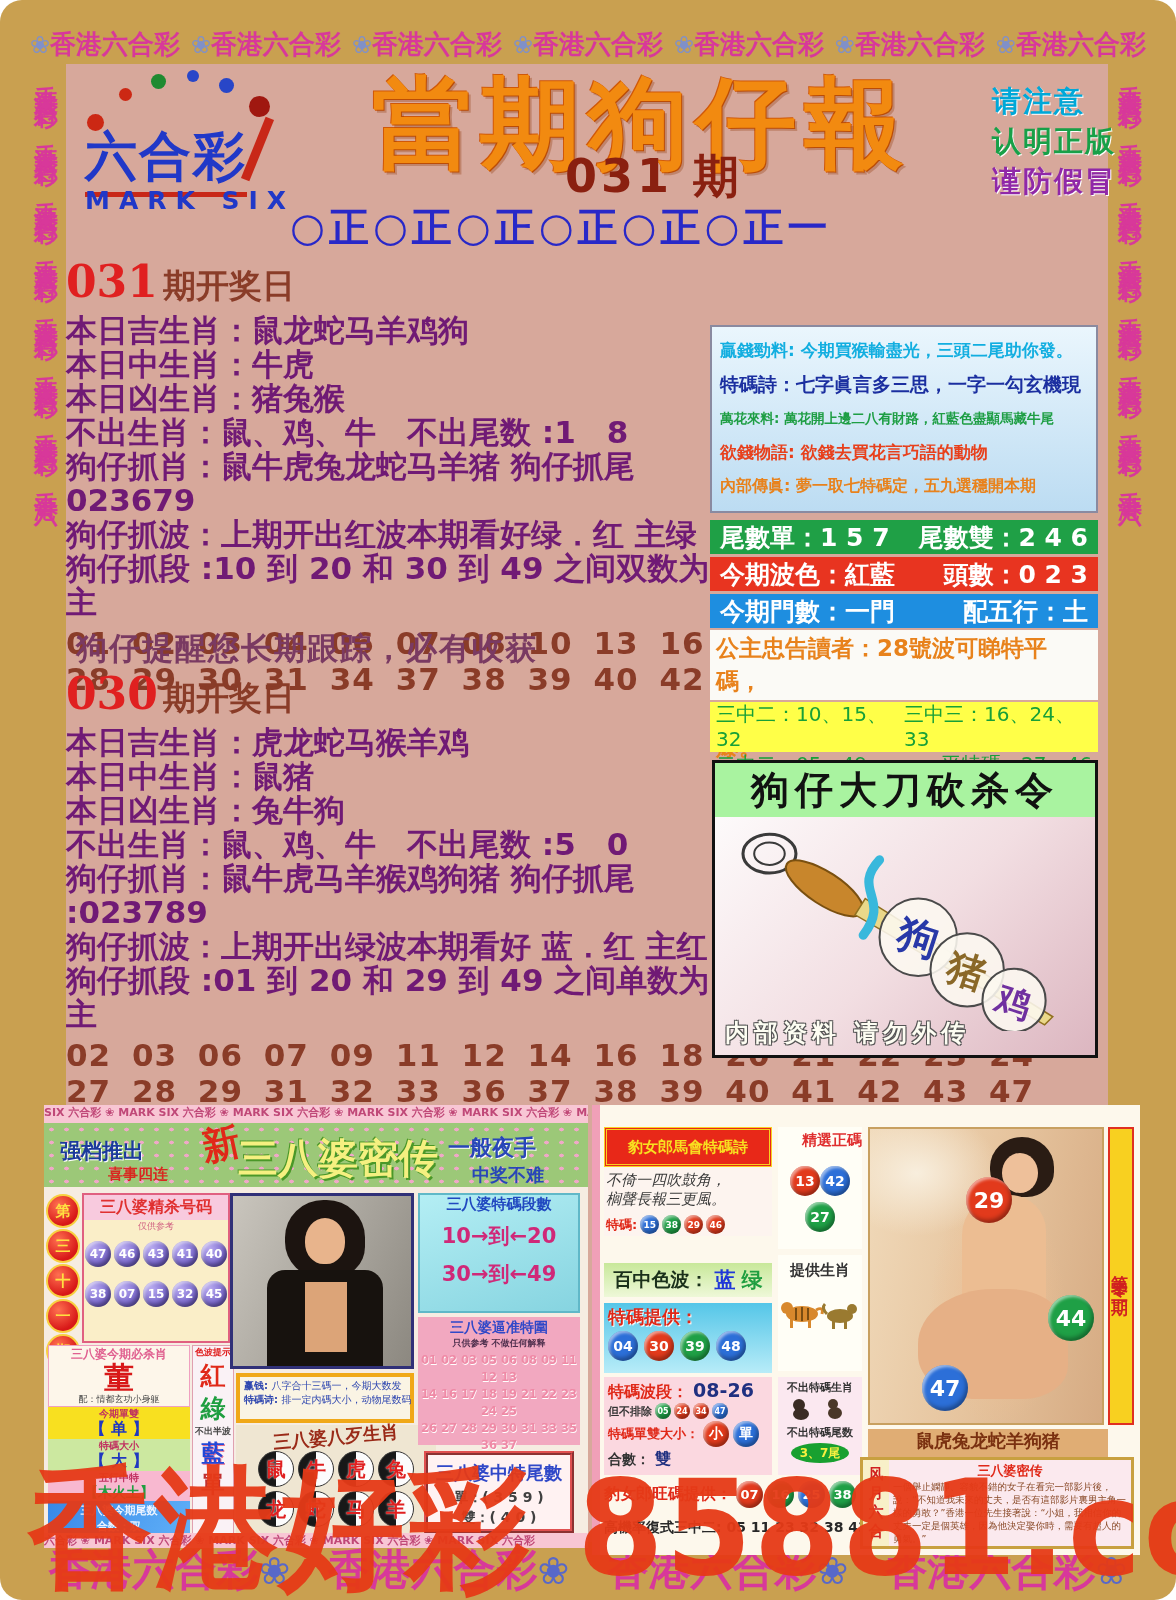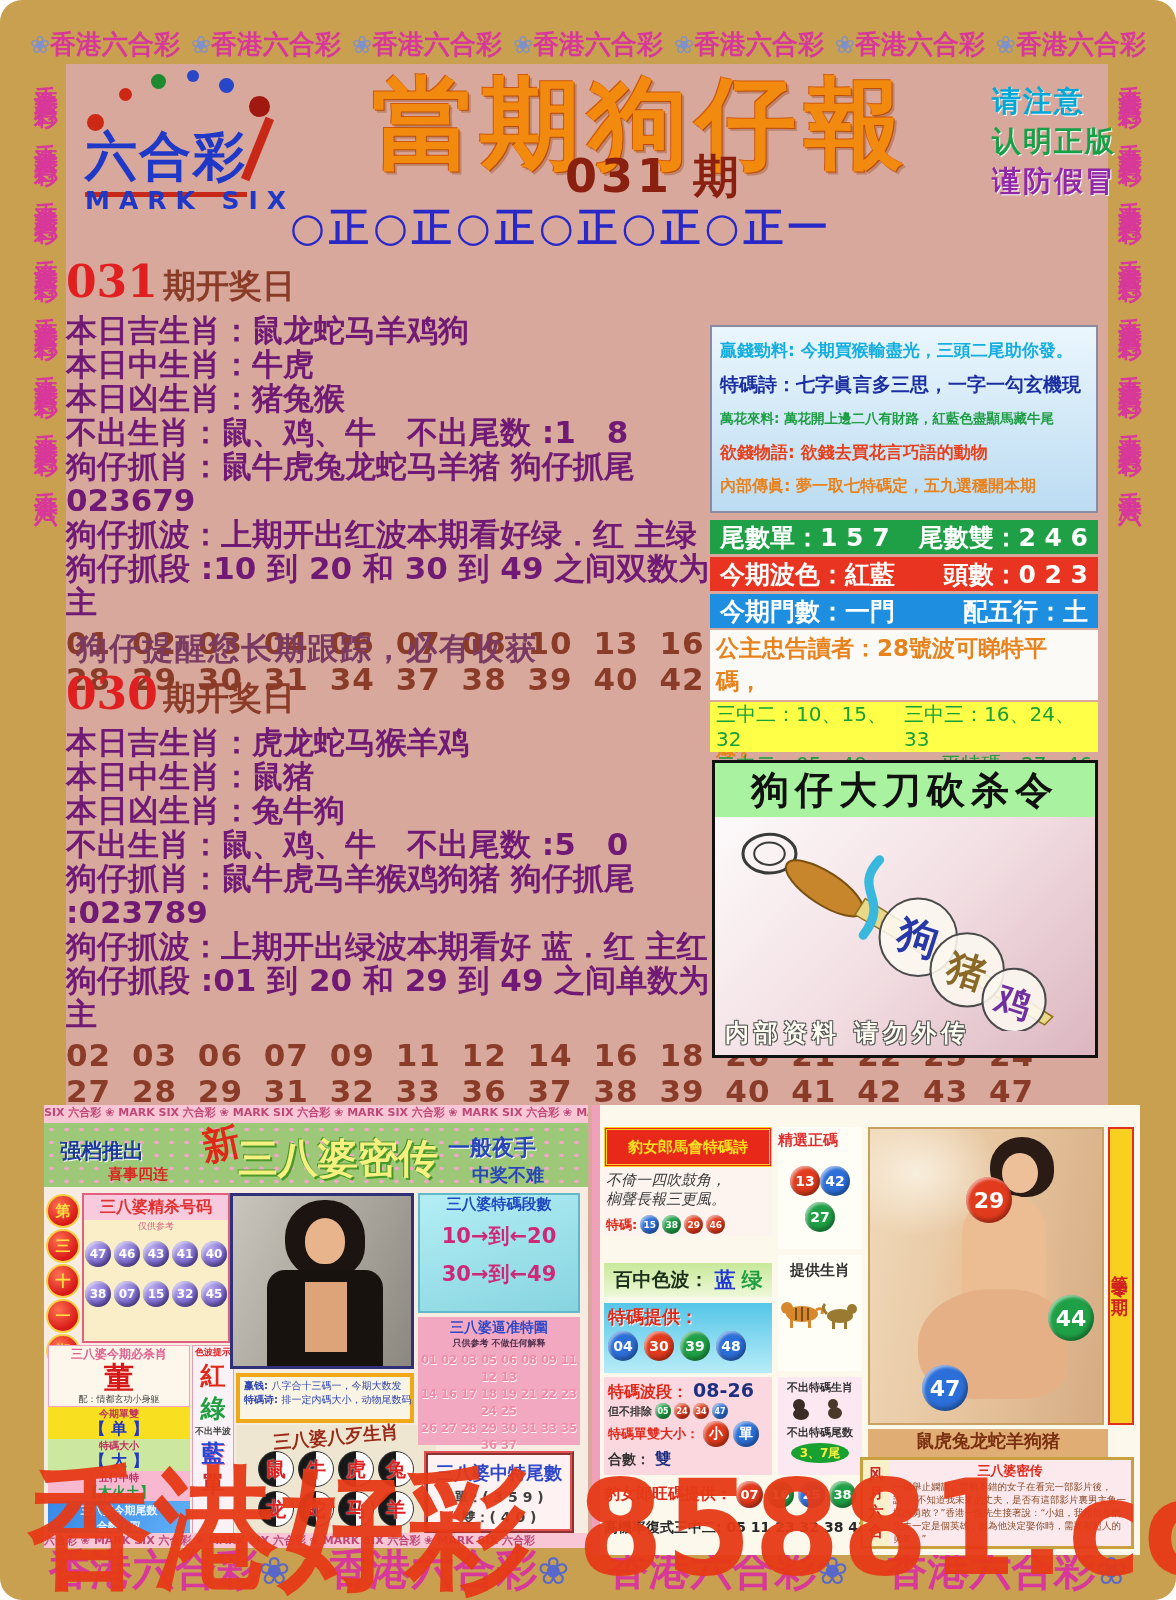--- a/index.html
+++ b/index.html
@@ -397,7 +397,7 @@
       </div>
     </div>
 
-    <div class="abs" style="left:186px;top:22px;width:84px;height:122px;background:#fffef6;text-align:left">
+    <div class="abs" style="left:186px;top:22px;width:84px;height:122px;background:#fffef6;text-align:right">
       <div class="b" style="font-size:15px;color:#e03030;padding-top:4px">精選正碼</div>
       <div style="display:flex;gap:0;justify-content:center;margin-top:16px">
         <span class="ball" style="width: 30px; height: 30px; font-size: 14px; background-color: rgb(226, 58, 28);">13</span>

